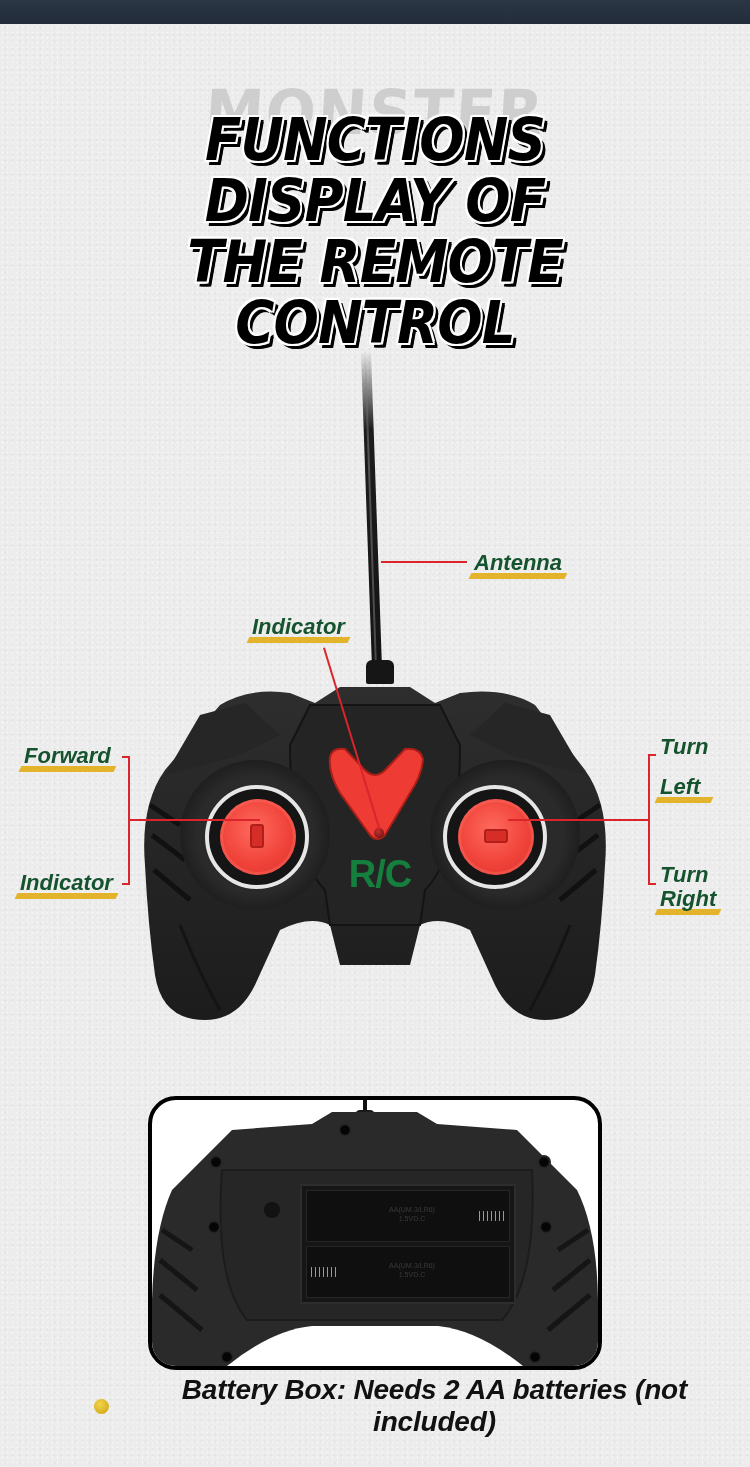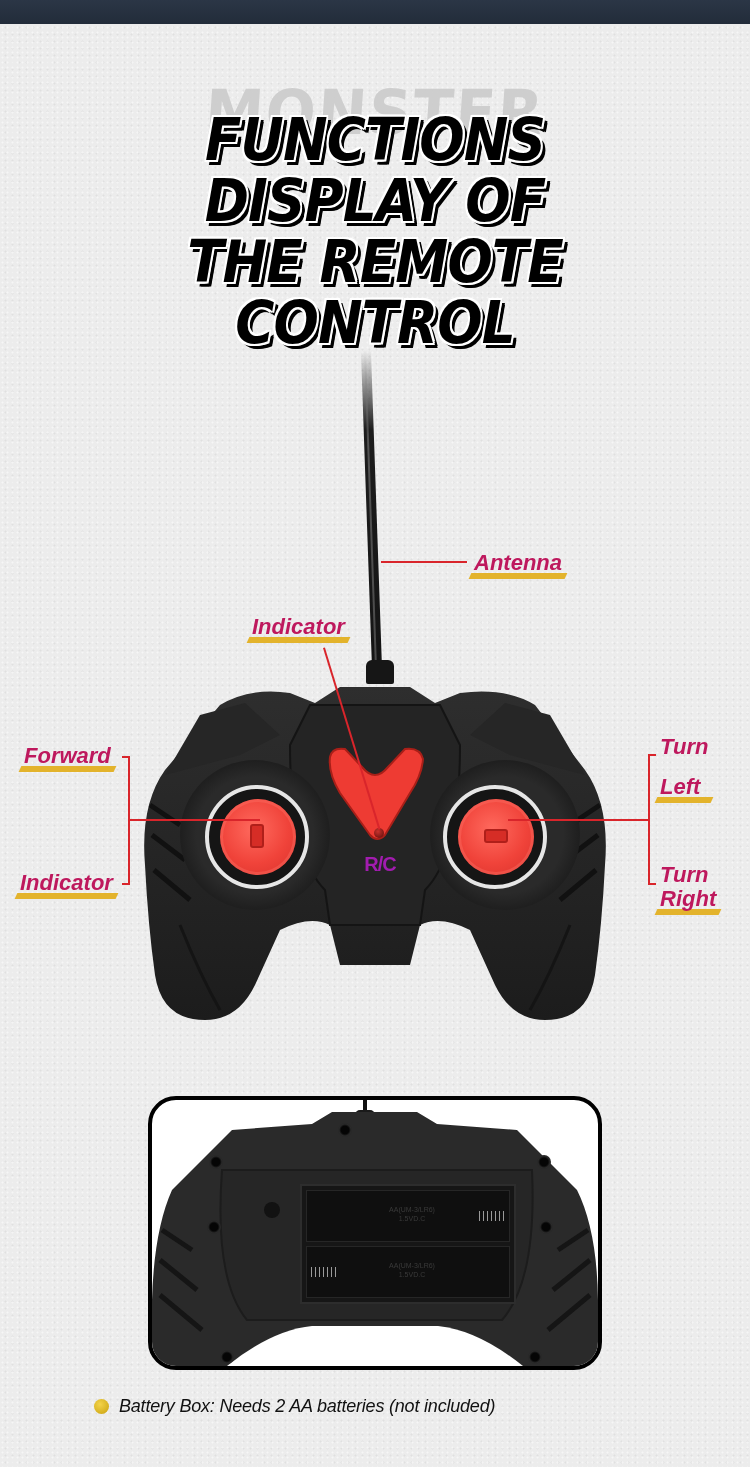--- a/index.html
+++ b/index.html
@@ -44,7 +44,7 @@
   .label {
     position: absolute;
     font-family: "Liberation Sans", sans-serif; font-weight: bold; font-style: italic;
-    font-size: 22px; line-height: 24px; color: #be185d;
+    font-size: 22px; line-height: 24px; color: #14532d;
   }
   .label .ul {
     position: absolute; left: -4px; right: -4px; bottom: -4px; height: 6px;

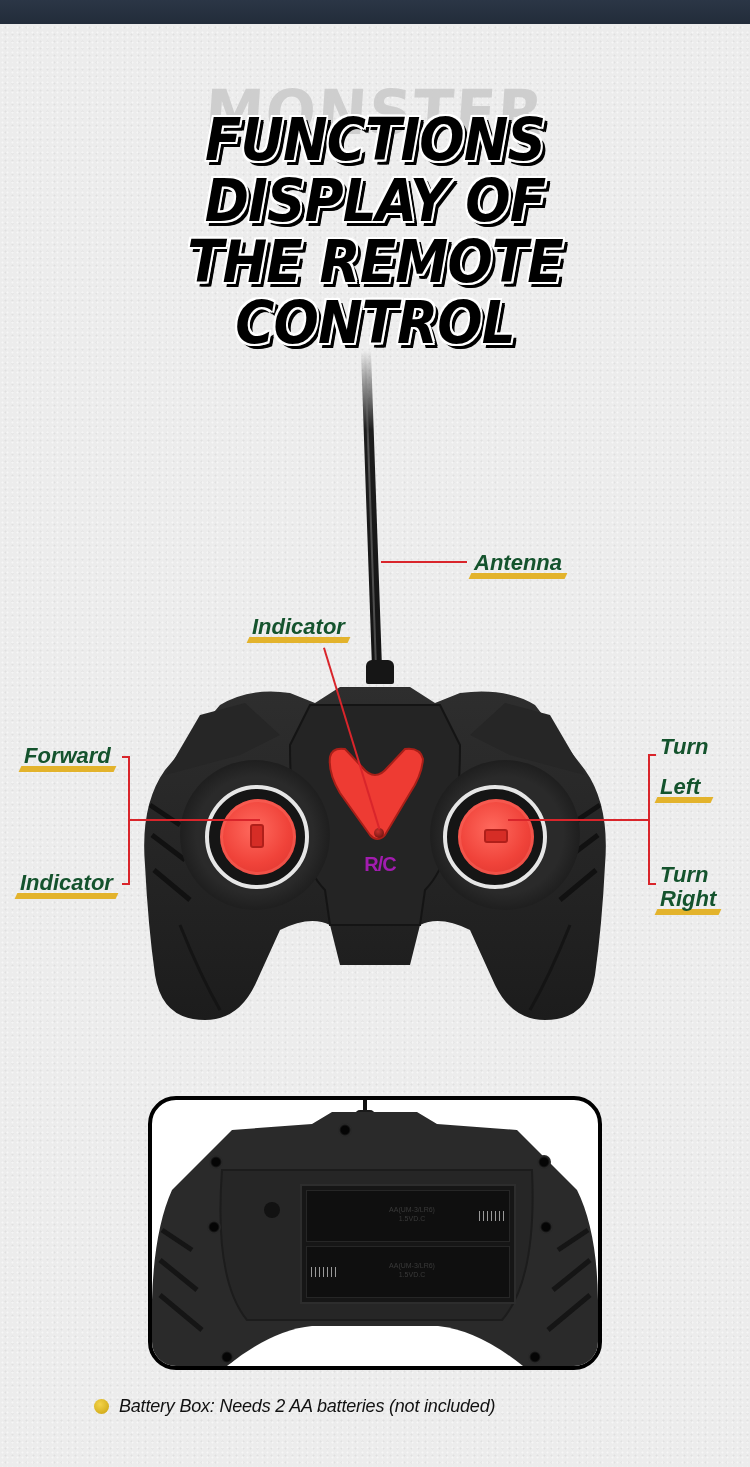--- a/index.html
+++ b/index.html
@@ -87,8 +87,8 @@
   }
   .rc-logo {
     position: absolute; left: 205px; top: 178px; width: 70px; text-align: center;
-    font-family: "Liberation Sans", sans-serif; font-weight: bold; font-size: 20px;
-    color: #a21caf; letter-spacing: -1px;
+    font-family: "Liberation Sans", sans-serif; font-weight: bold; font-size: 38px;
+    color: #15803d; letter-spacing: -1px;
   }
   .indicator-led {
     position: absolute; left: 234px; top: 153px; width: 10px; height: 10px; border-radius: 50%;

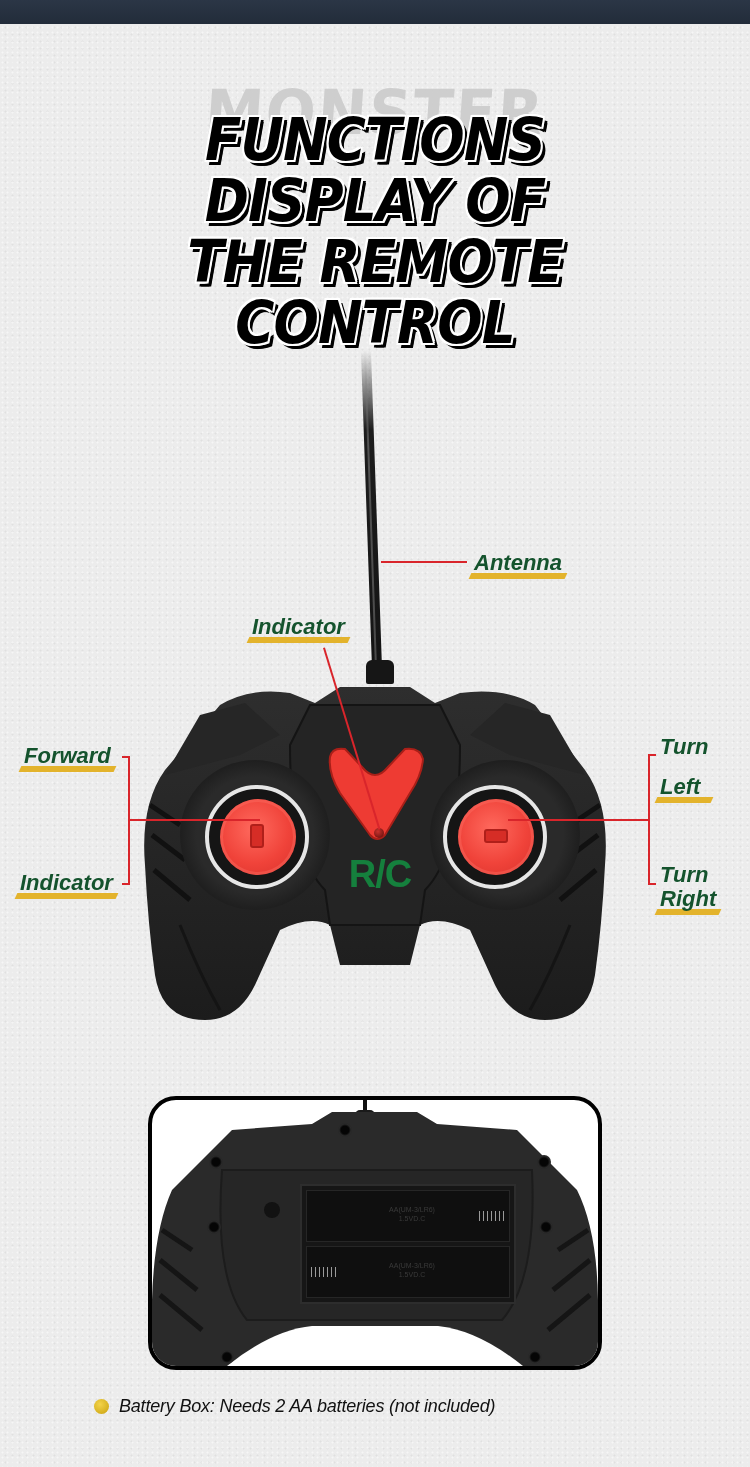--- a/index.html
+++ b/index.html
@@ -131,8 +131,8 @@
     margin-right: 10px;
   }
   .caption-text {
-    font-family: "Liberation Sans", sans-serif; font-weight: normal; font-style: italic;
-    font-size: 18px; color: #111; letter-spacing: -0.2px; text-align: center;
+    font-family: "Liberation Sans", sans-serif; font-weight: bold; font-style: italic;
+    font-size: 28px; color: #111; letter-spacing: -0.2px; text-align: center;
   }
 </style>
 </head>

